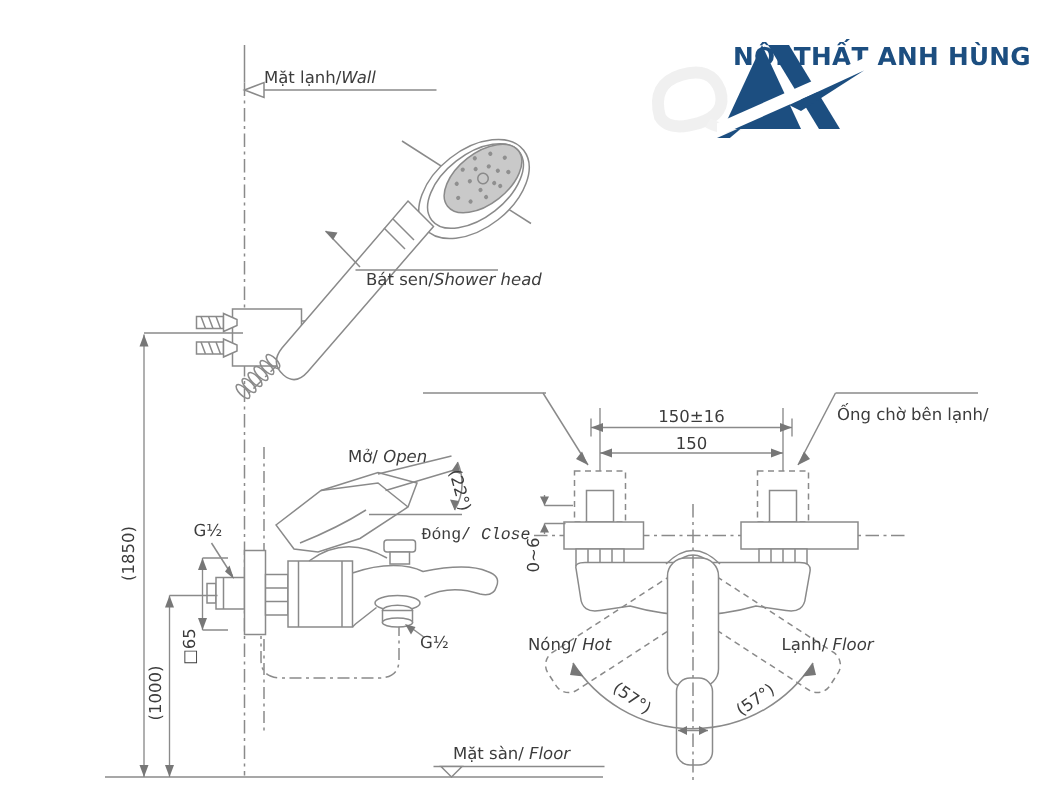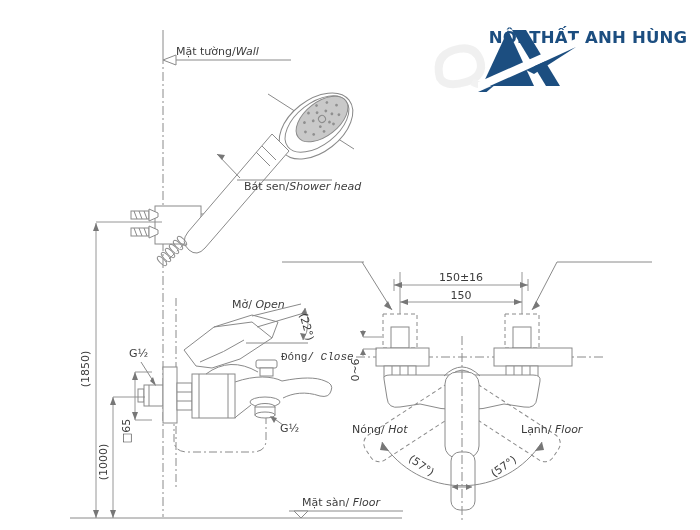--- a/index.html
+++ b/index.html
@@ -255,7 +255,7 @@
     <div class="logo-text">NỘI THẤT ANH HÙNG</div>
   </div>
 
-  <div class="lbl" style="left:176px;top:46px;"><span>Mặt tường/</span><span class="it">Wall</span></div>
+  <div class="lbl" style="left:176px;top:46px;"><span>Mặt lạnh/</span><span class="it">Wall</span></div>
 
   <div class="lbl" style="left:244px;top:181px;"><span>Bát sen/</span><span class="it">Shower head</span></div>
 

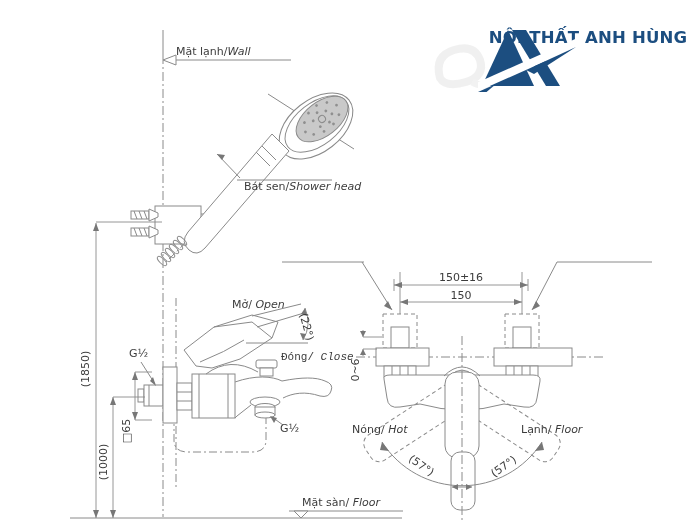--- a/index.html
+++ b/index.html
@@ -276,6 +276,7 @@
 
 
   <div class="lbl" style="left:558px;top:247px;">
+    <div>Ống chờ bên lạnh/</div>
   </div>
 
   <div class="lbl dim" style="left:461px;top:278px;transform:translate(-50%,-50%);">150±16</div>

